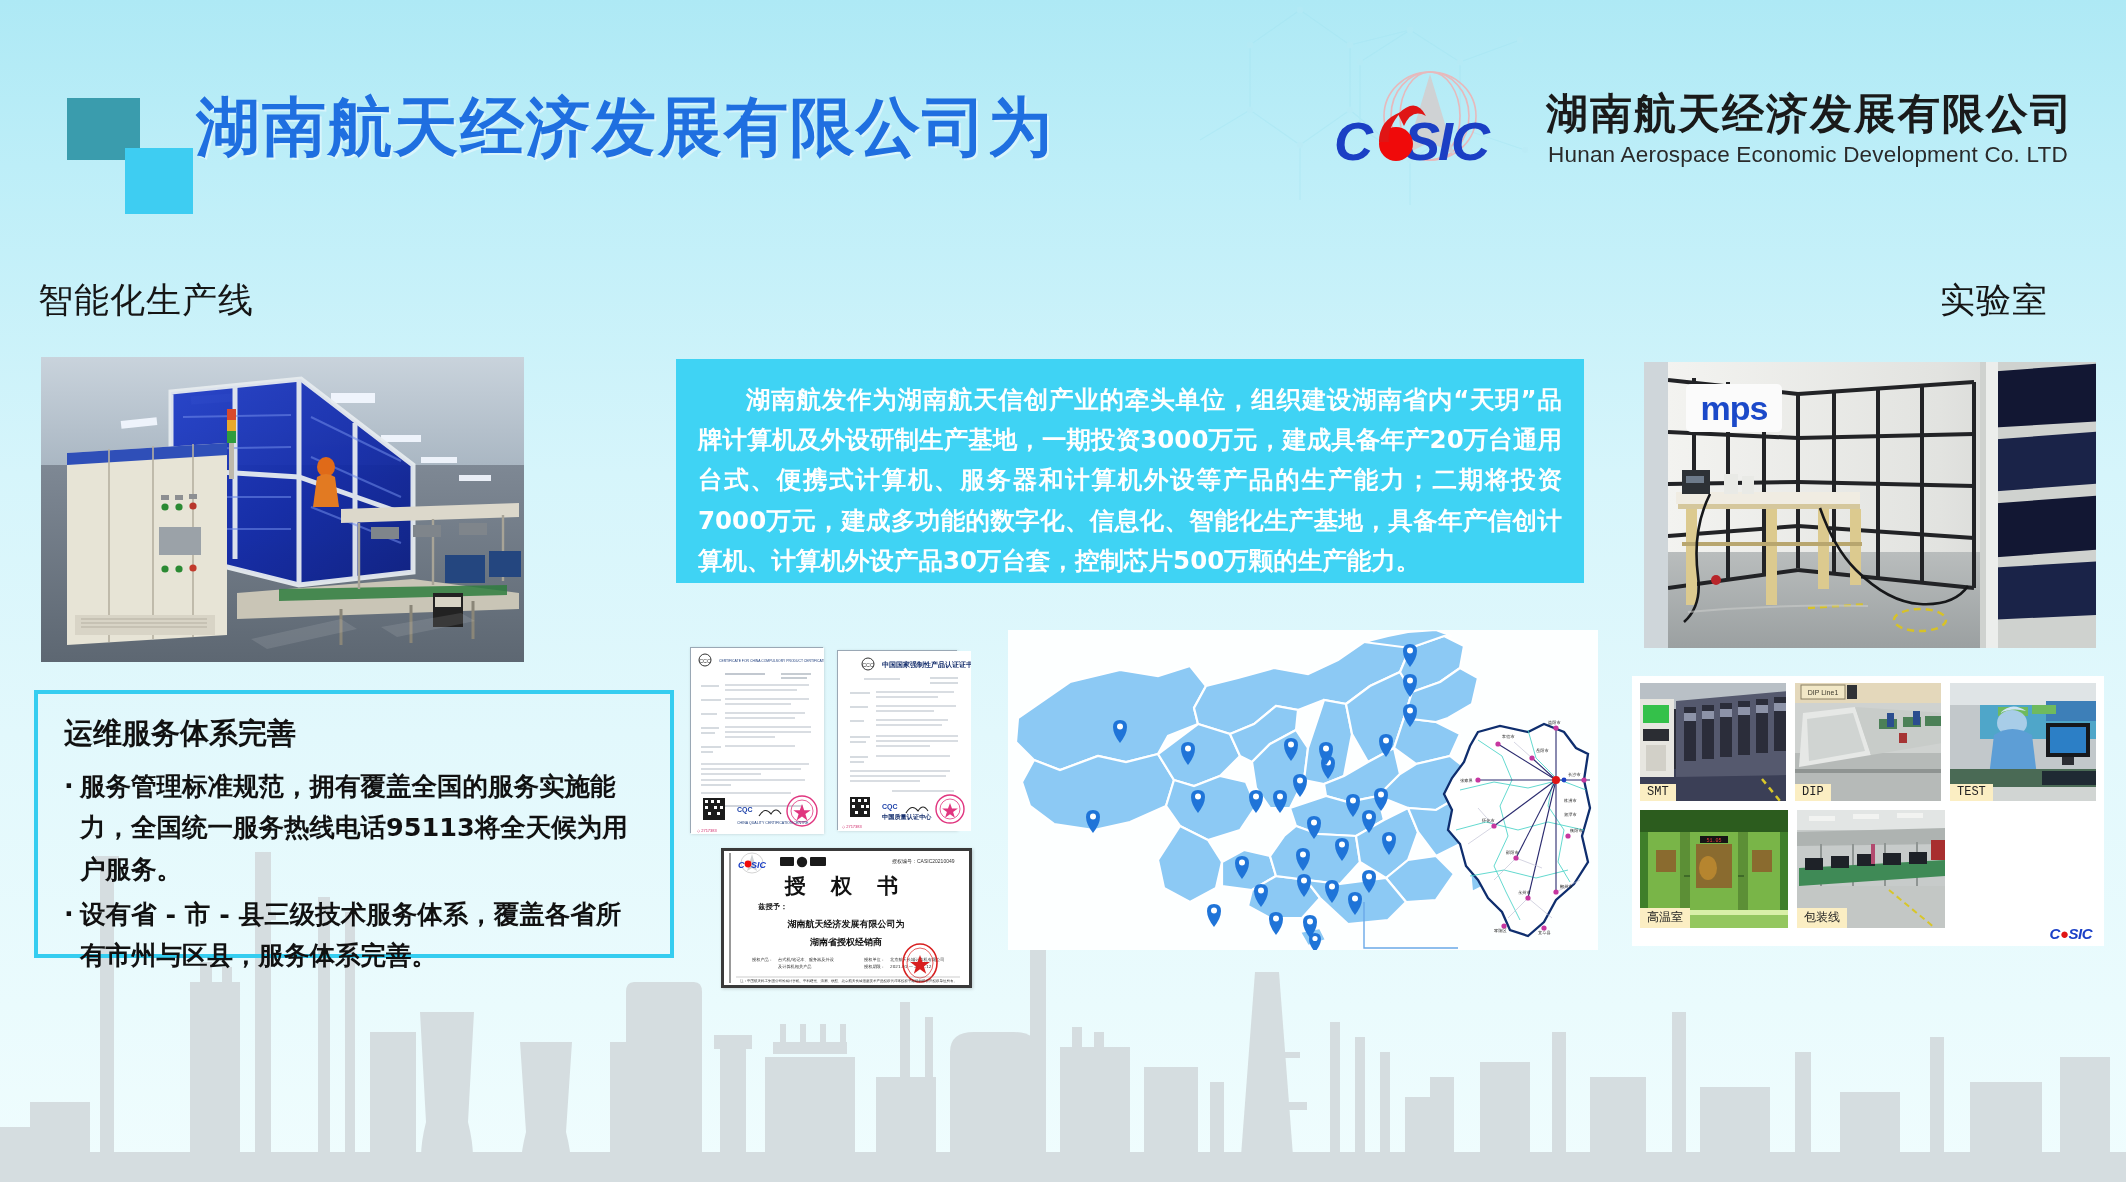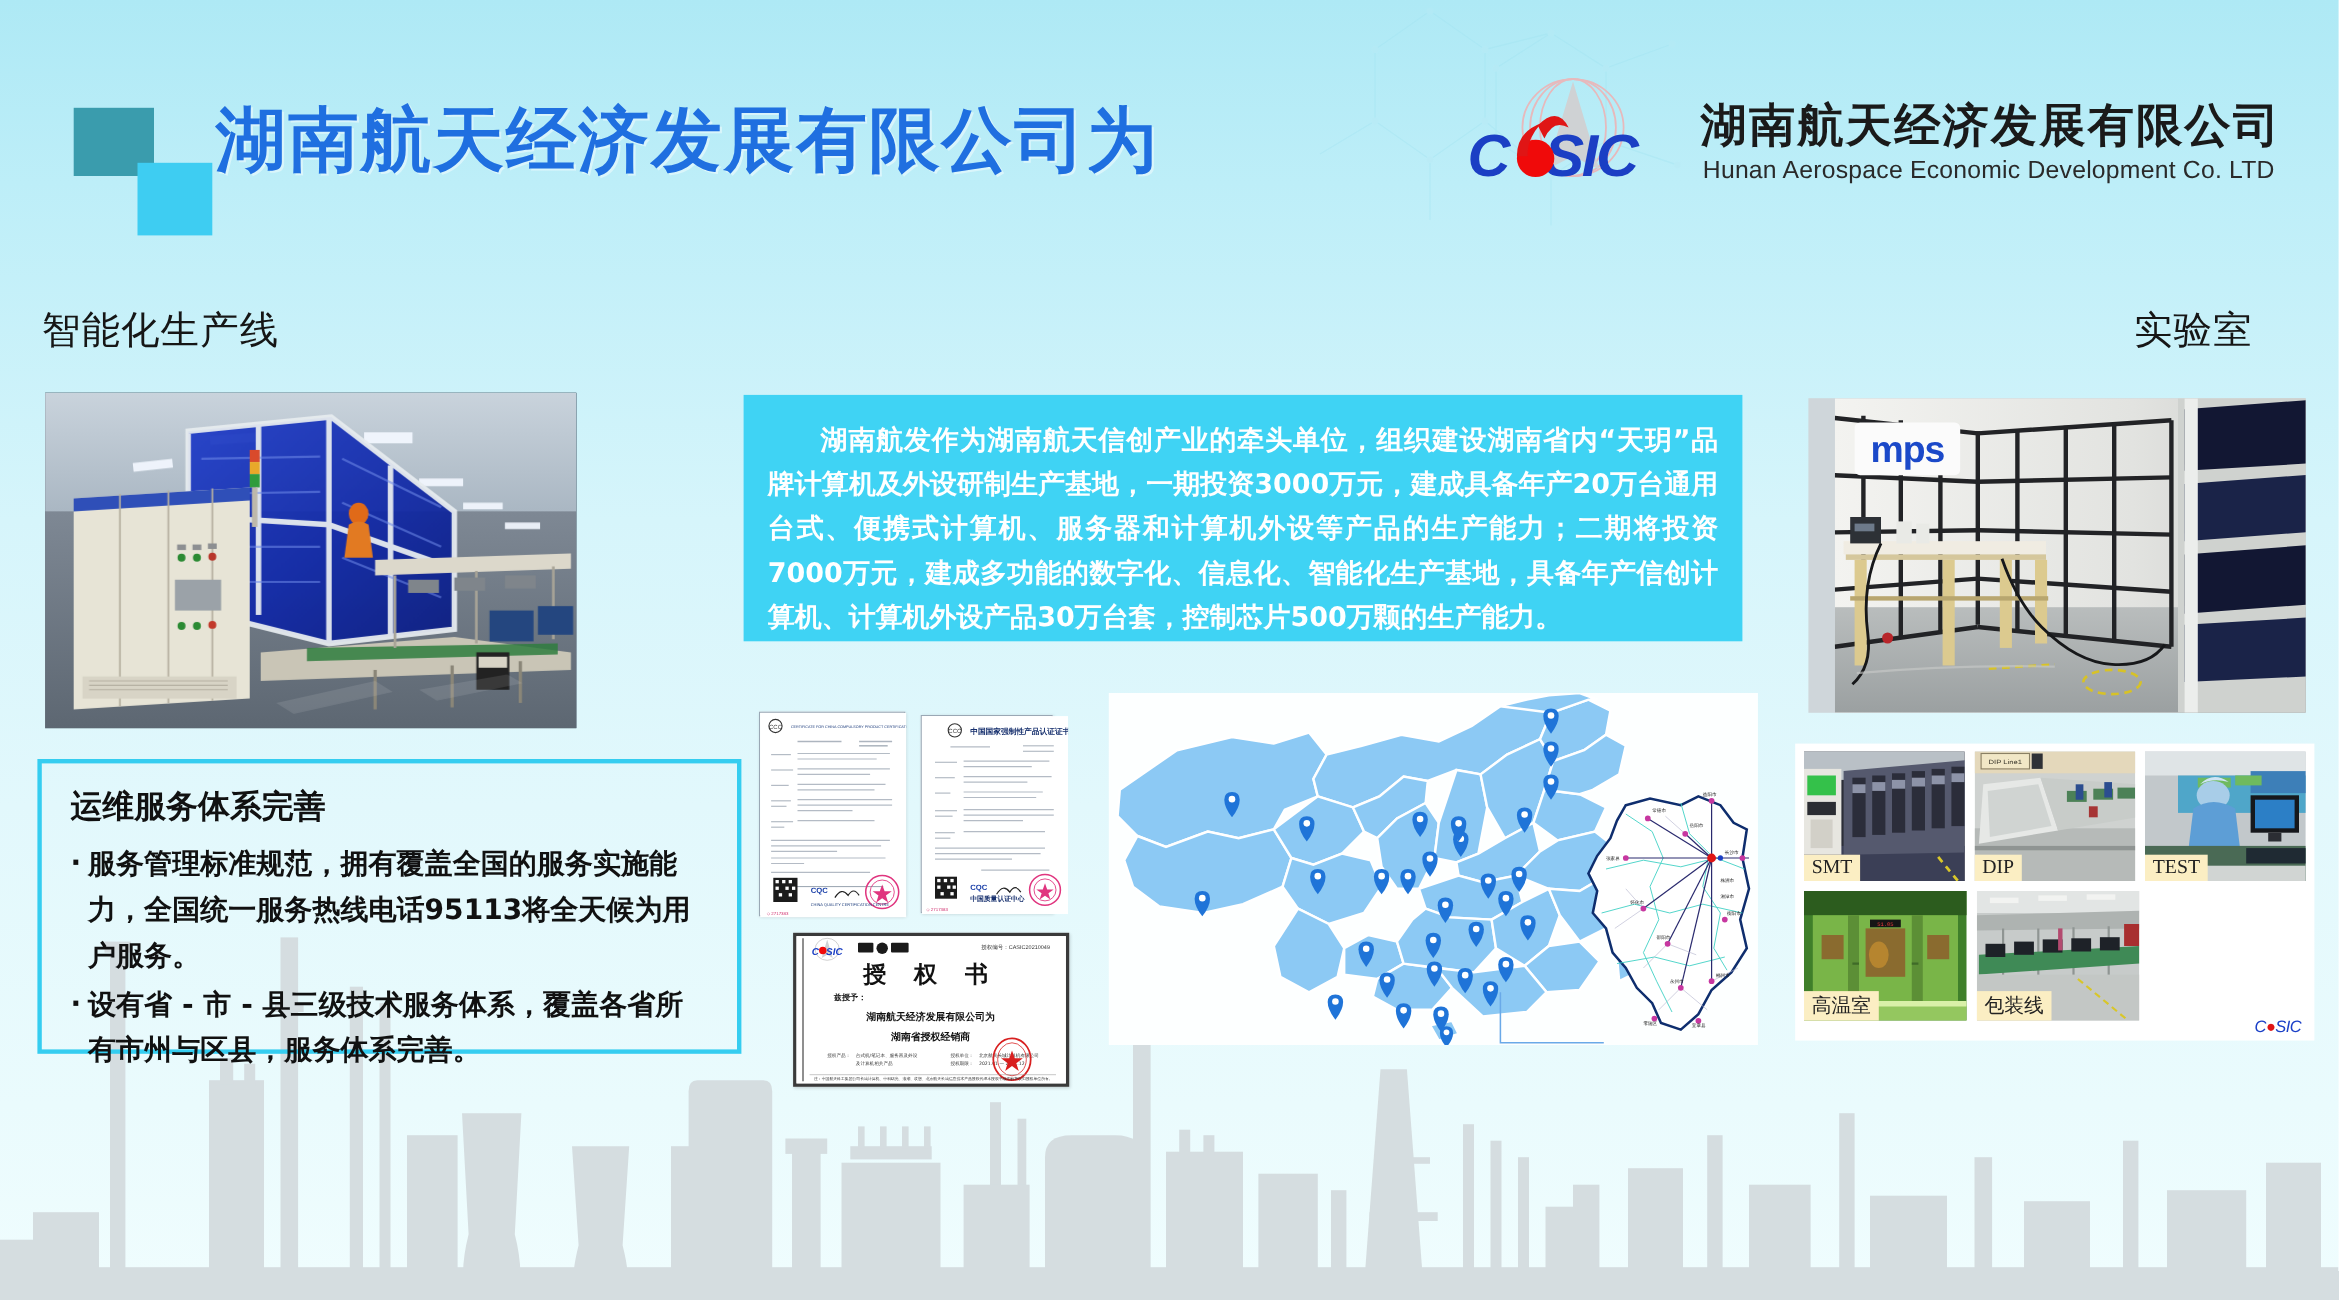--- a/index.html
+++ b/index.html
@@ -130,8 +130,8 @@
   .cell-tag {
     position:absolute; left:0; bottom:0;
     background:#fbeec3; color:#222;
-    font-family:Liberation Serif, serif;
-    font-size:18px; padding:1px 7px 2px 7px; white-space:nowrap;
+    font-family:Liberation Mono, monospace;
+    font-size:12px; padding:1px 7px 2px 7px; white-space:nowrap;
   }
   .grid-cosic {
     position:absolute; right:12px; bottom:4px;

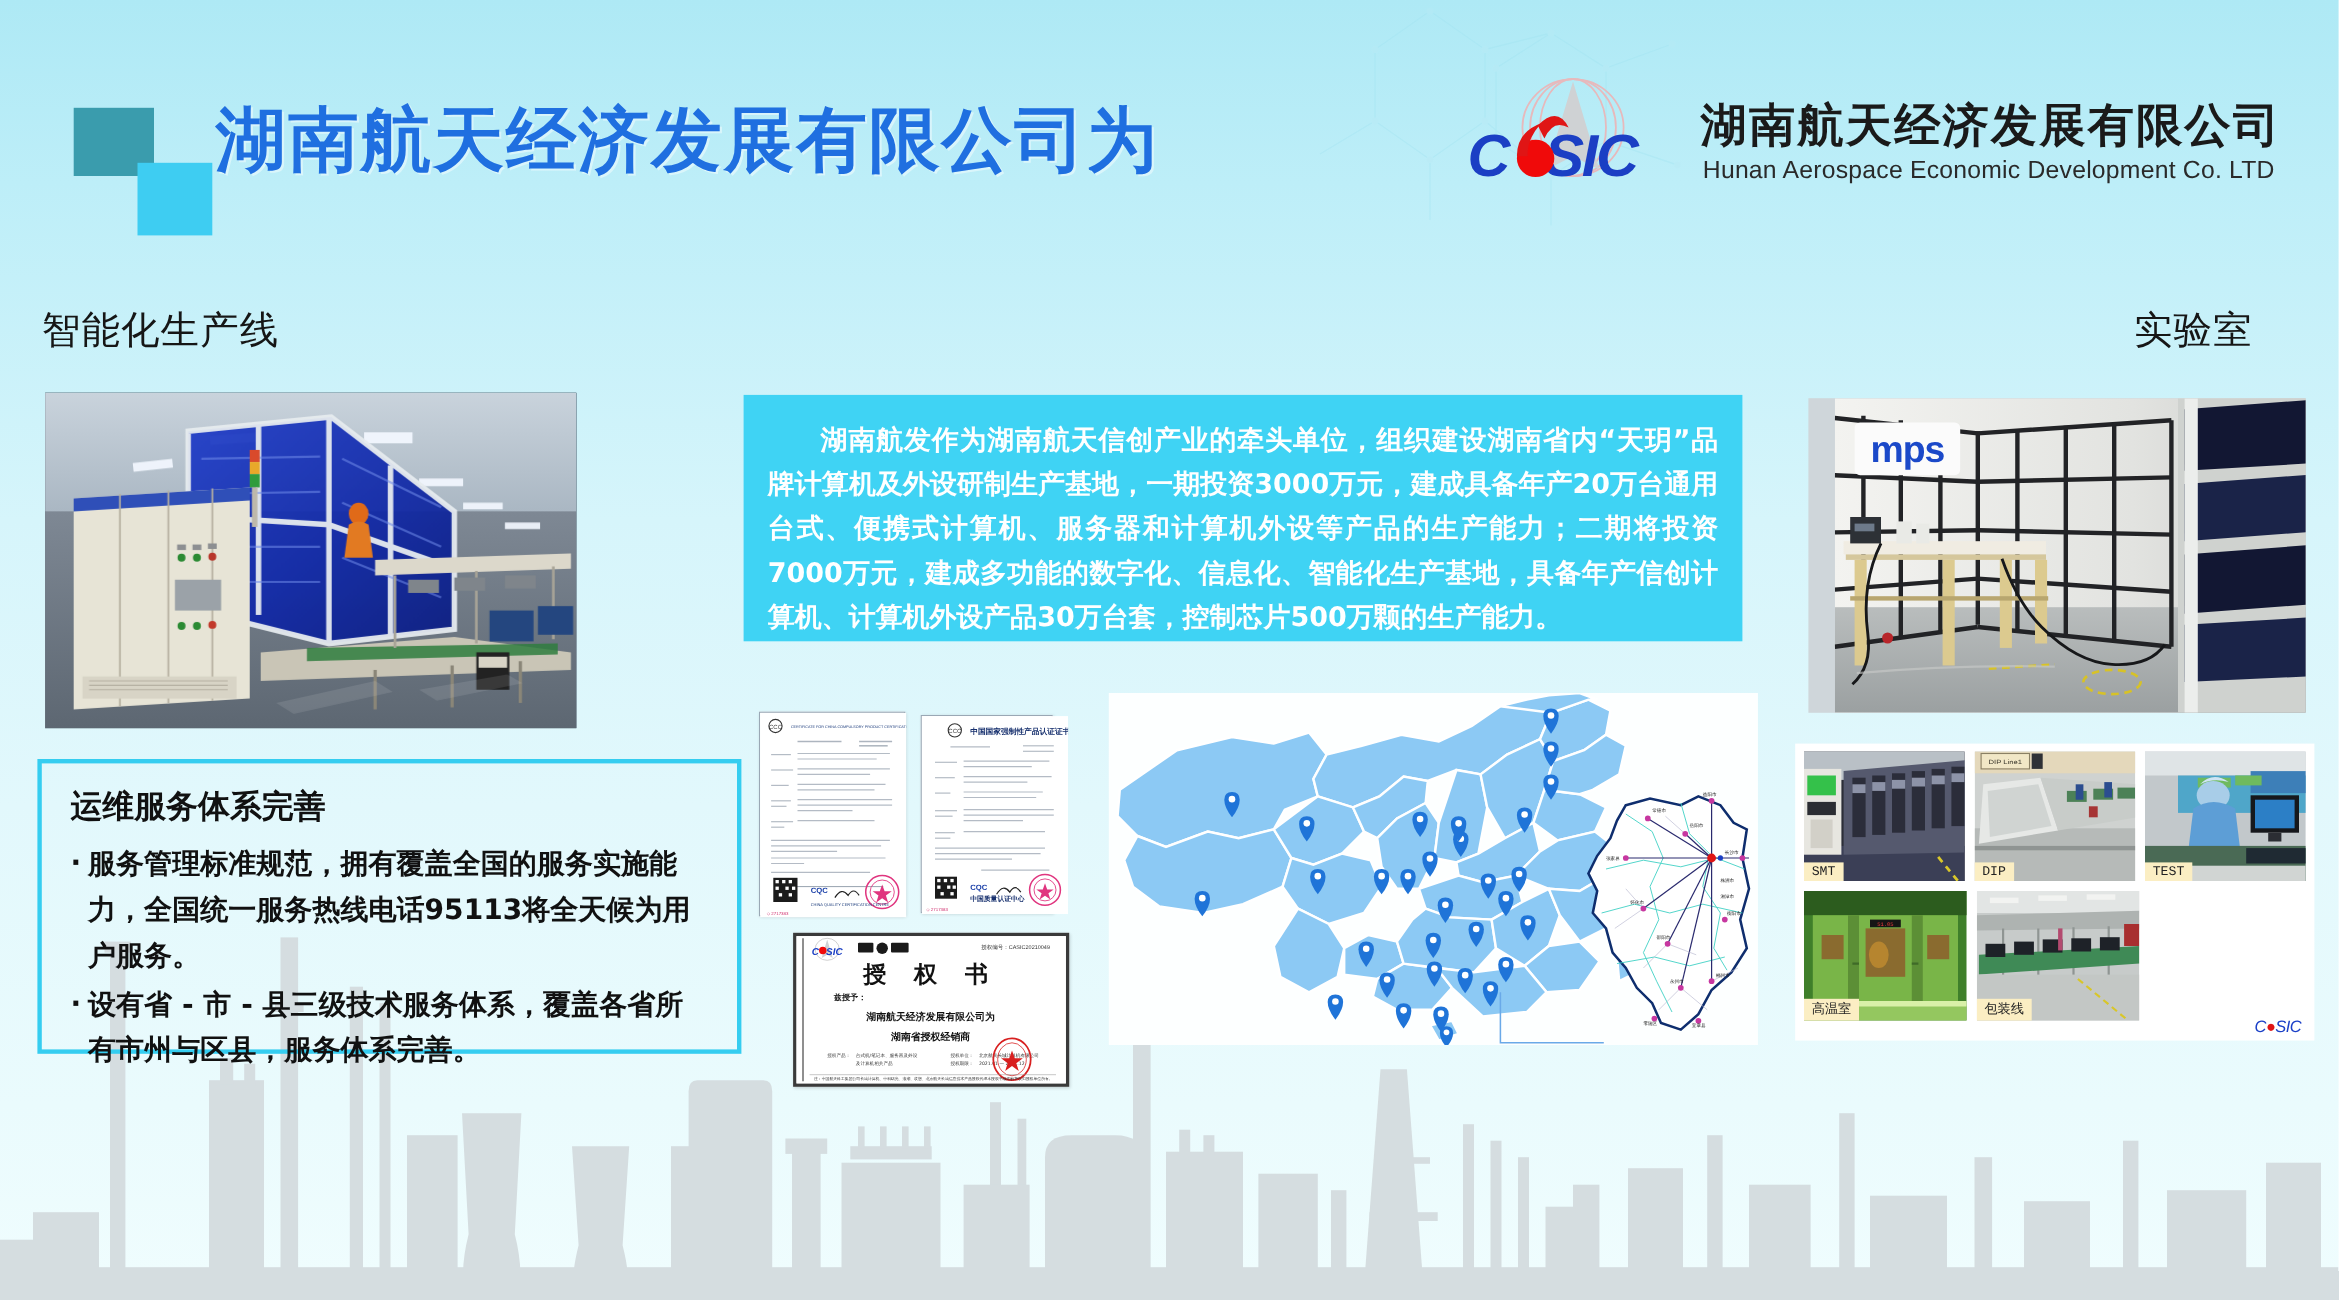--- a/index.html
+++ b/index.html
@@ -136,7 +136,7 @@
   .grid-cosic {
     position:absolute; right:12px; bottom:4px;
     font-family:"Liberation Sans",sans-serif;
-    font-size:15px; font-weight:normal; font-style:italic; color:#1b40c7;
+    font-size:15px; font-weight:bold; font-style:italic; color:#1b40c7;
     letter-spacing:-.5px;
   }
   .grid-cosic .dropm { color:#e01515; }

